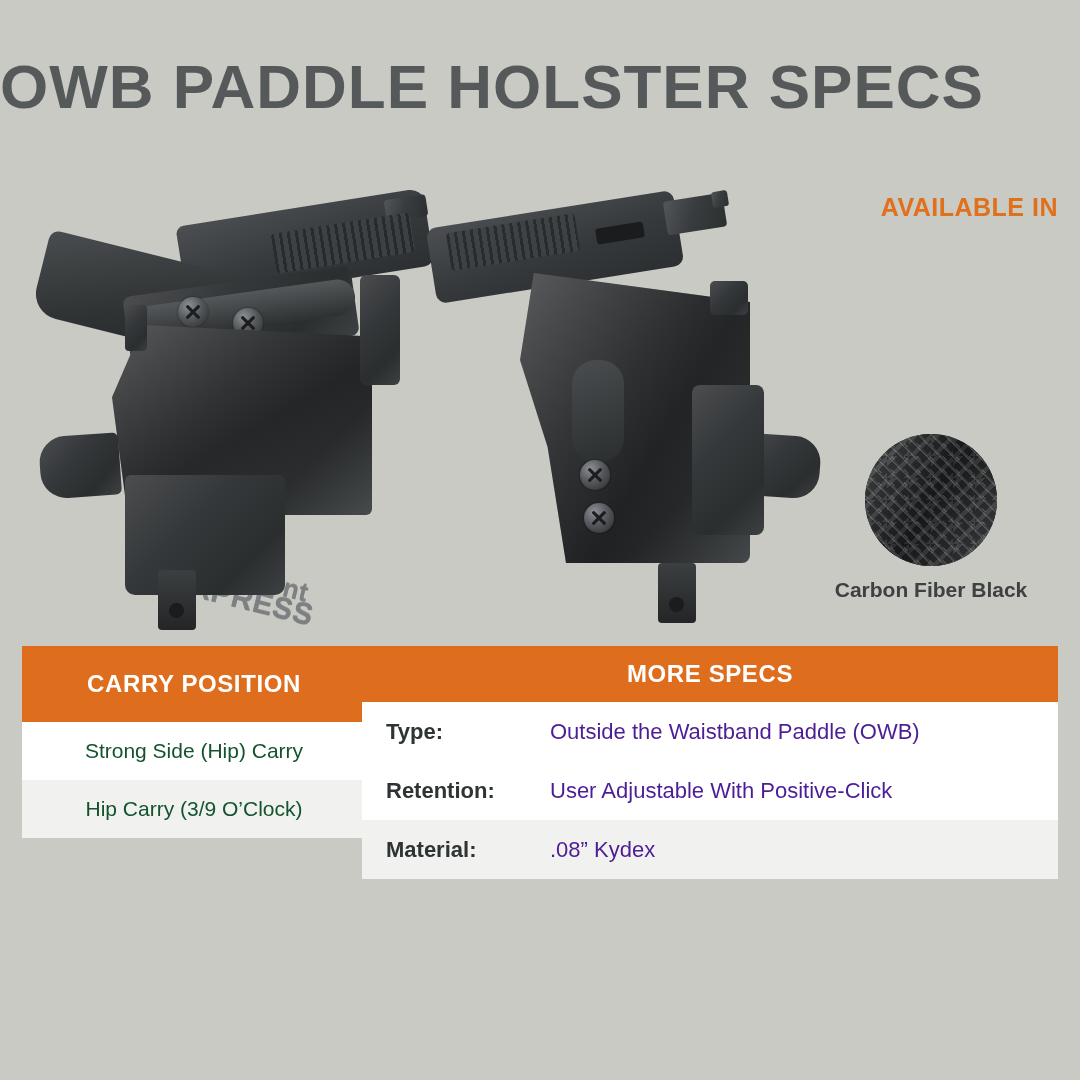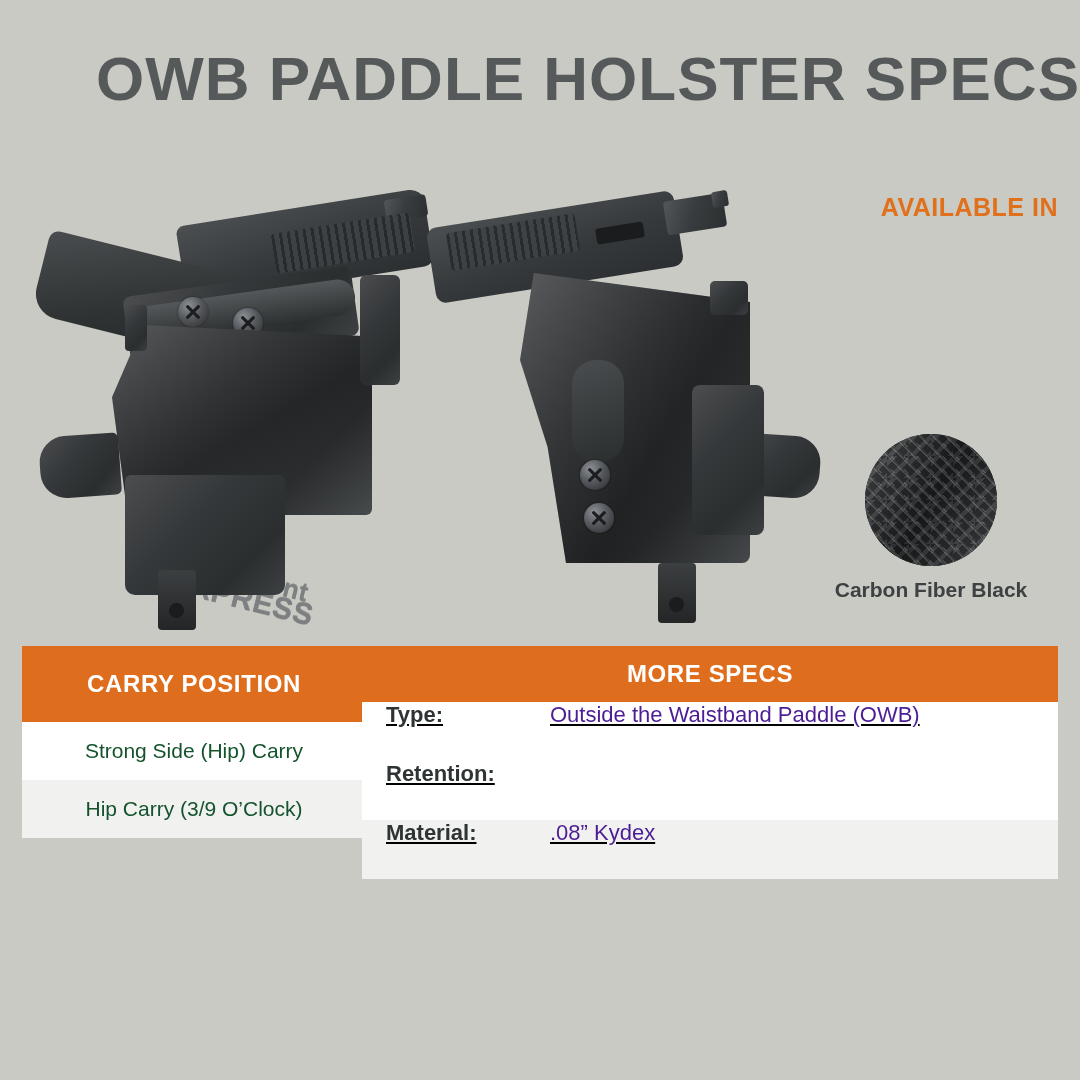--- a/index.html
+++ b/index.html
@@ -18,8 +18,8 @@
   
   .title {
     position: absolute;
-    top: 46px; left: 0; width: 1080px;
-    text-align: right;
+    top: 54px; left: 0; width: 1080px;
+    text-align: left;
     font-size: 62px;
     font-weight: 700;
     letter-spacing: 1px;

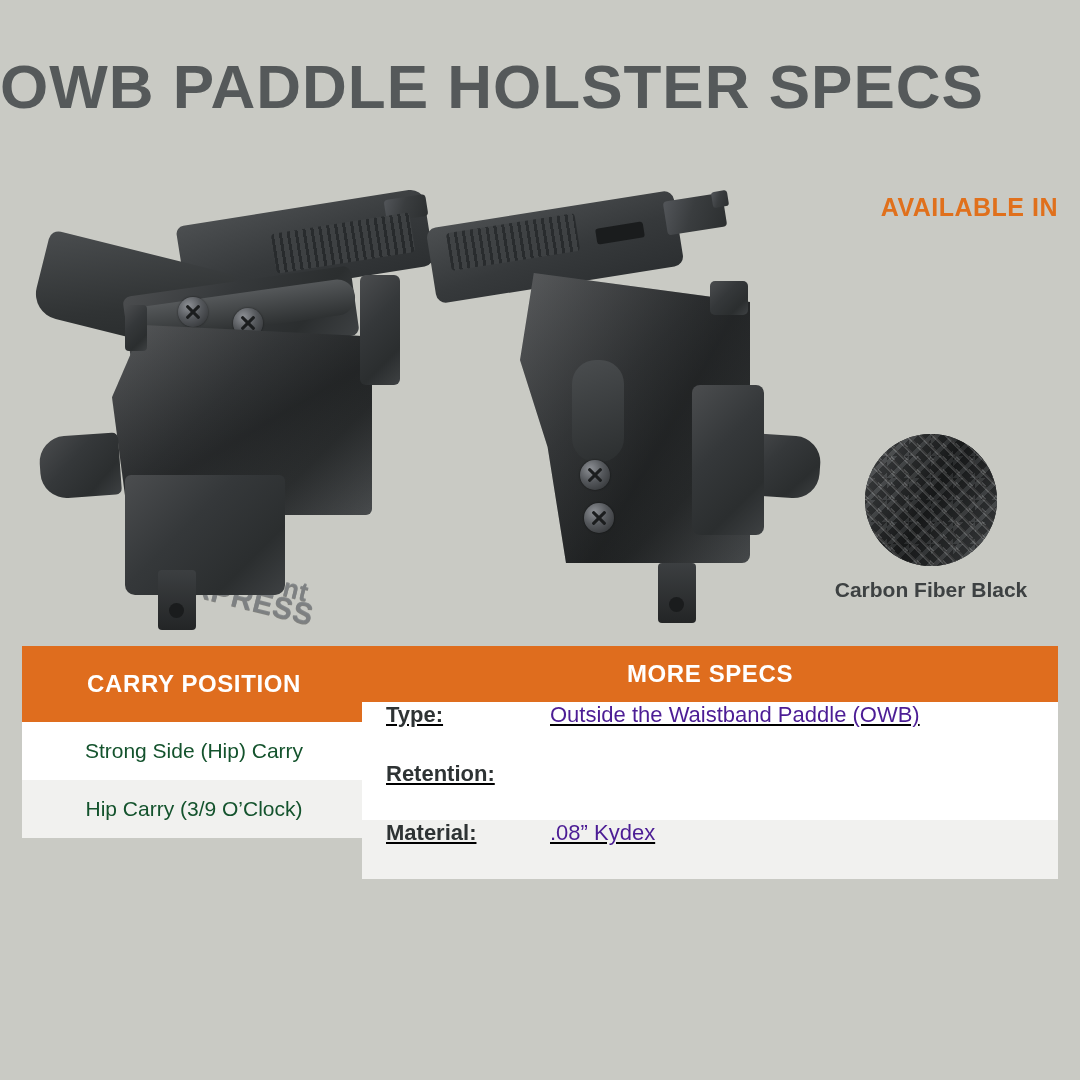--- a/index.html
+++ b/index.html
@@ -104,9 +104,8 @@
   #specs-panel .panel-header { height: 56px; }
   .spec-row {
     height: 59px;
-    display: flex; 
+    display: flex; align-items: center;
     padding-left: 24px;
-    text-decoration: underline;
   }
   .spec-row.odd { background: #ffffff; }
   .spec-row.even { background: #f1f1ef; }

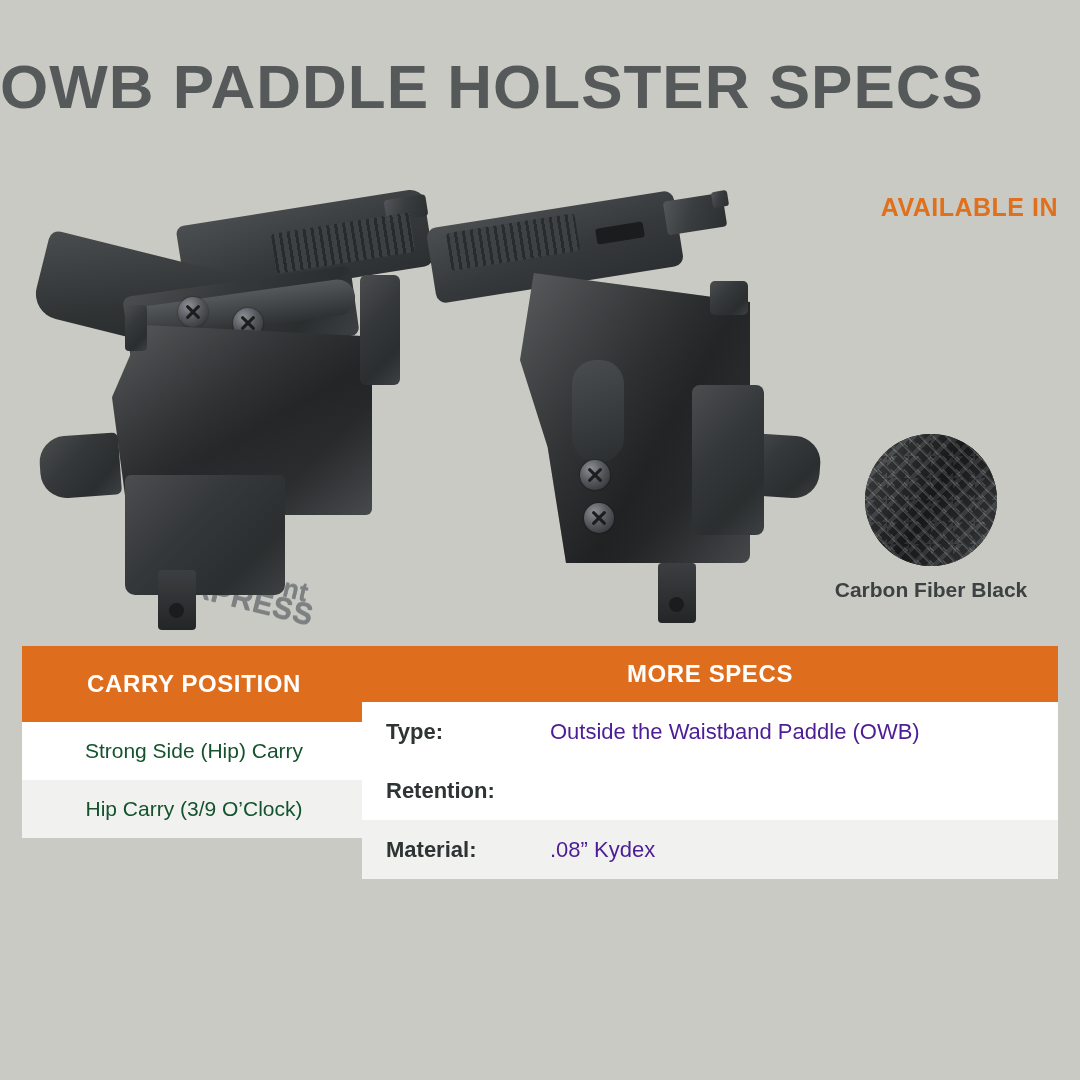--- a/index.html
+++ b/index.html
@@ -292,6 +292,7 @@
     </div>
     <div class="spec-row odd">
       <span class="spec-key sk-w1">Retention:</span>
+      <span class="spec-val">User Adjustable With Positive-Click</span>
     </div>
     <div class="spec-row even">
       <span class="spec-key sk-w1">Material:</span>

